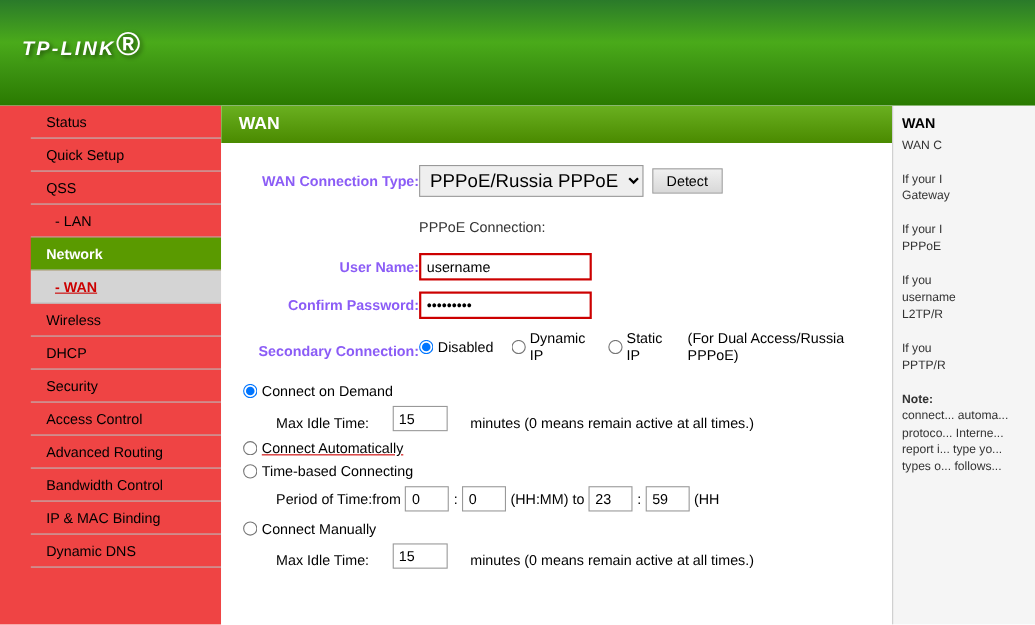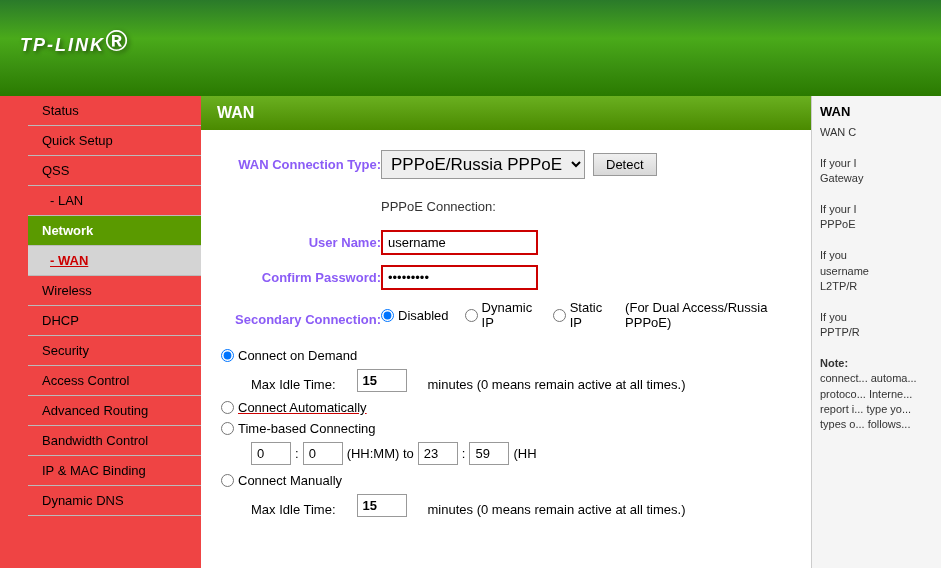--- a/index.html
+++ b/index.html
@@ -162,7 +162,6 @@
     }
     .idle-row input[type="text"] {
       width: 50px;
-      font-weight: bold;
     }
 
     .time-row {

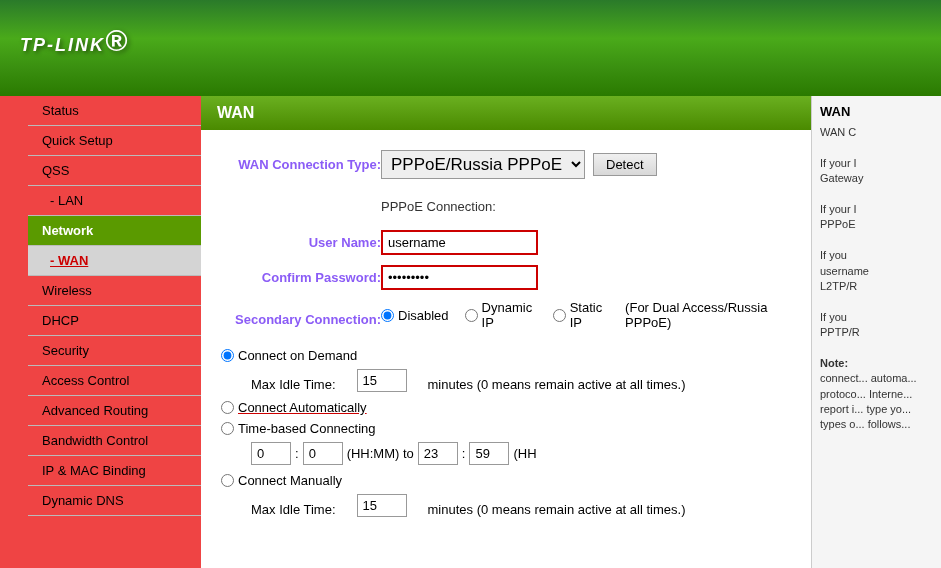--- a/index.html
+++ b/index.html
@@ -314,6 +314,7 @@
               <label>Time-based Connecting</label>
             </div>
             <div class="time-row">
+              <span>Period of Time:from</span>
               <input type="text" value="0" style="">
               <span>:</span>
               <input type="text" value="0" style="">

